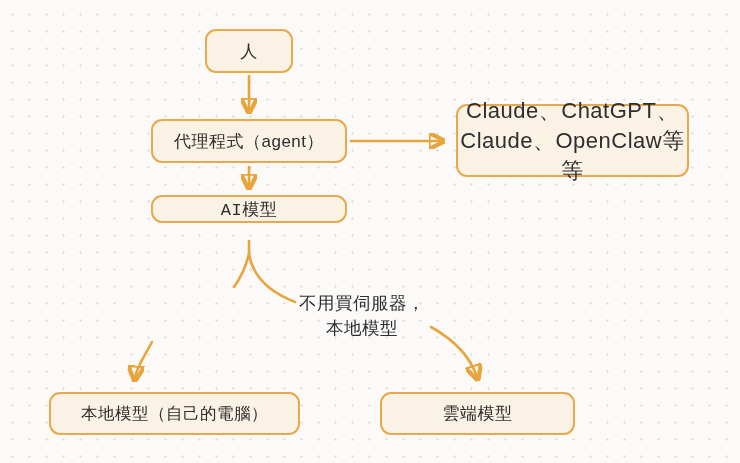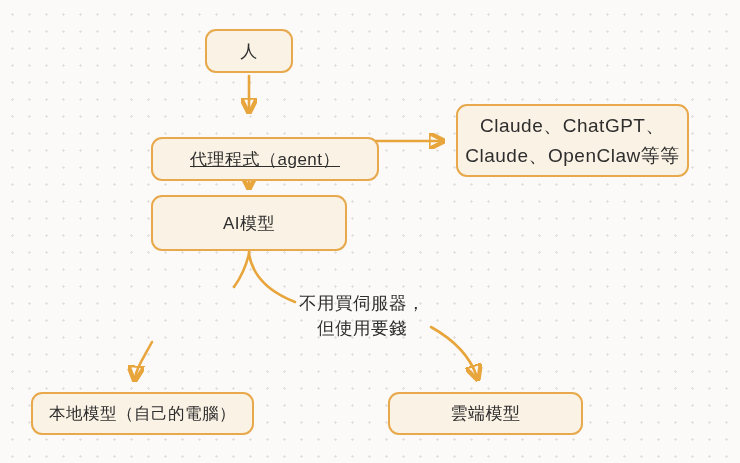--- a/index.html
+++ b/index.html
@@ -44,7 +44,7 @@
     letter-spacing:0.5px;
     text-align:center;
   }
-  .node .multiline{line-height:30px;font-size:19px;}
+  .node .multiline{line-height:30px;font-size:22px;}
   .edge-label{
     position:absolute;
     text-align:center;

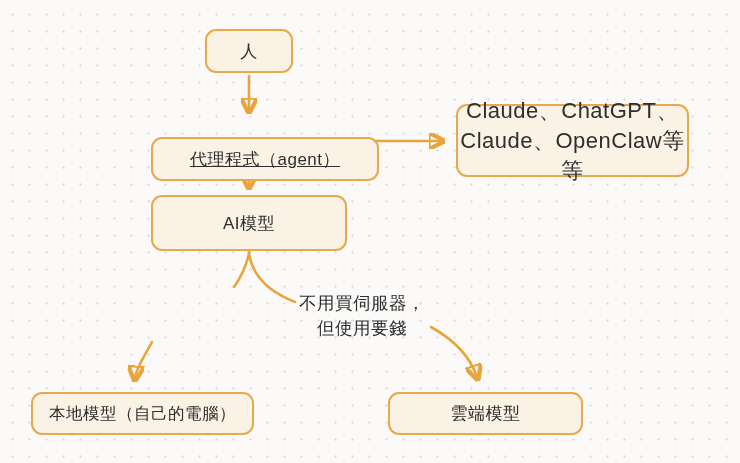--- a/index.html
+++ b/index.html
@@ -86,7 +86,7 @@
     <span>人</span>
   </div>
 
-  <div class="node" style="left:151px;top:137px;width:228px;height:44px;text-decoration:underline;">
+  <div class="node" style="left:151px;top:119px;width:196px;height:44px;">
     <span>代理程式（agent）</span>
   </div>
 

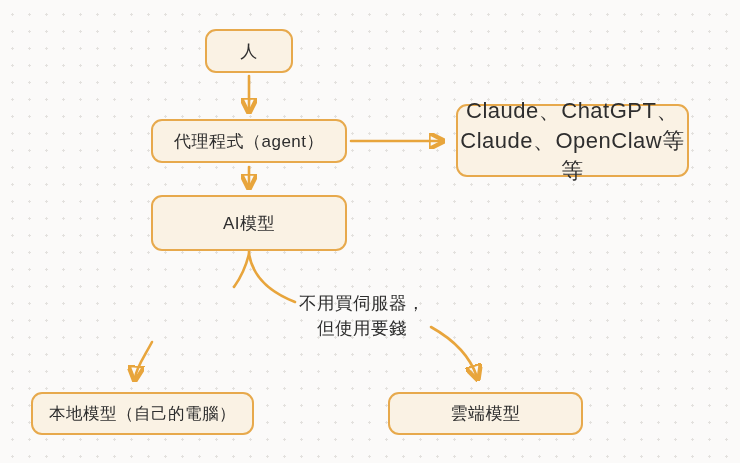--- a/index.html
+++ b/index.html
@@ -97,7 +97,7 @@
     </div>
   </div>
 
-  <div class="node" style="left:151px;top:195px;width:196px;height:56px;">
+  <div class="node" style="left:151px;top:195px;width:196px;height:28px;font-family:Liberation Mono, monospace;">
     <span>AI模型</span>
   </div>
 

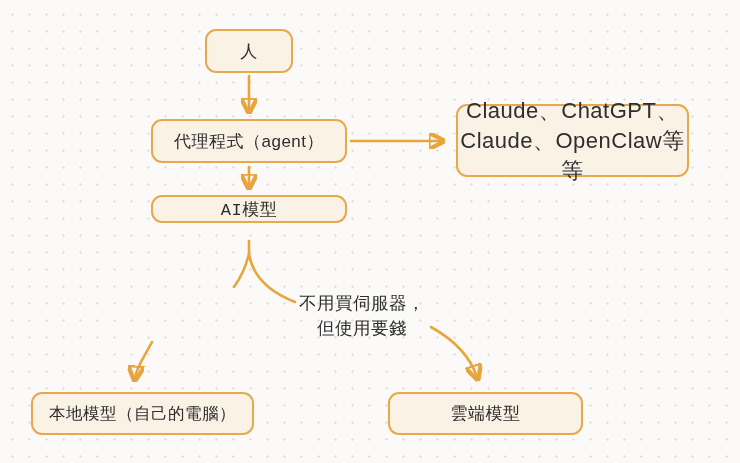--- a/index.html
+++ b/index.html
@@ -104,7 +104,7 @@
 
   <div class="edge-label" style="left:282px;top:291px;width:160px;">
     <span>不用買伺服器，</span>
-    <span>但使用要錢</span>
+    <span>本地模型</span>
   </div>
 
   <div class="node" style="left:31px;top:392px;width:223px;height:43px;font-size:16.5px;">

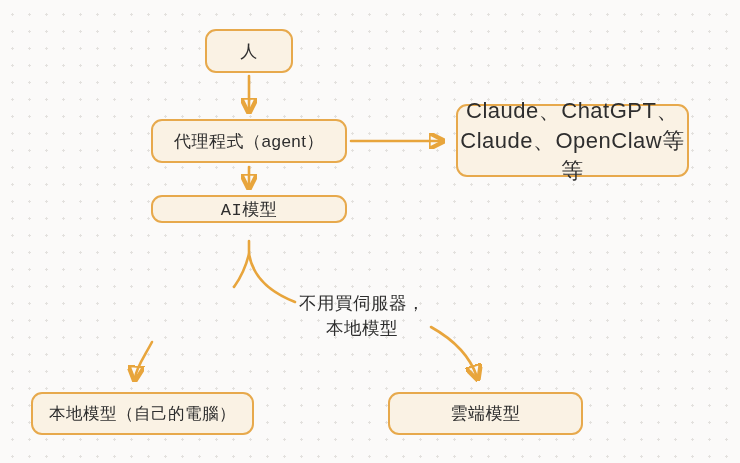--- a/index.html
+++ b/index.html
@@ -107,7 +107,7 @@
     <span>本地模型</span>
   </div>
 
-  <div class="node" style="left:31px;top:392px;width:223px;height:43px;font-size:16.5px;">
+  <div class="node" style="left:49px;top:392px;width:251px;height:43px;font-size:16.5px;">
     <span>本地模型（自己的電腦）</span>
   </div>
 

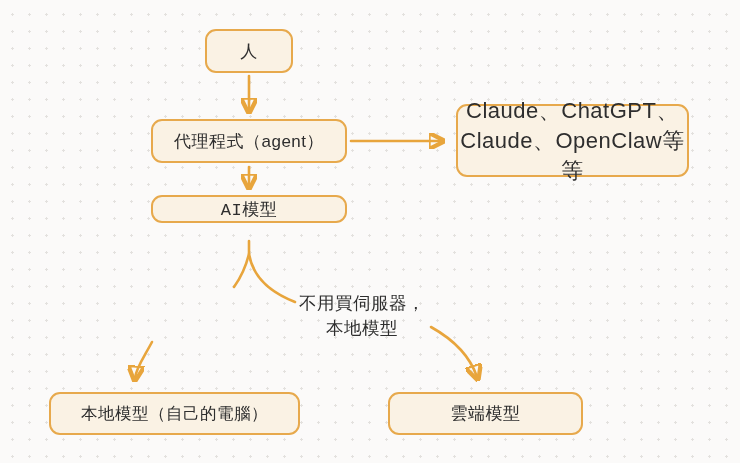--- a/index.html
+++ b/index.html
@@ -111,7 +111,7 @@
     <span>本地模型（自己的電腦）</span>
   </div>
 
-  <div class="node" style="left:380px;top:392px;width:195px;height:43px;margin-left:8px;">
+  <div class="node" style="left:380px;top:392px;width:195px;height:43px;">
     <span>雲端模型</span>
   </div>
 

